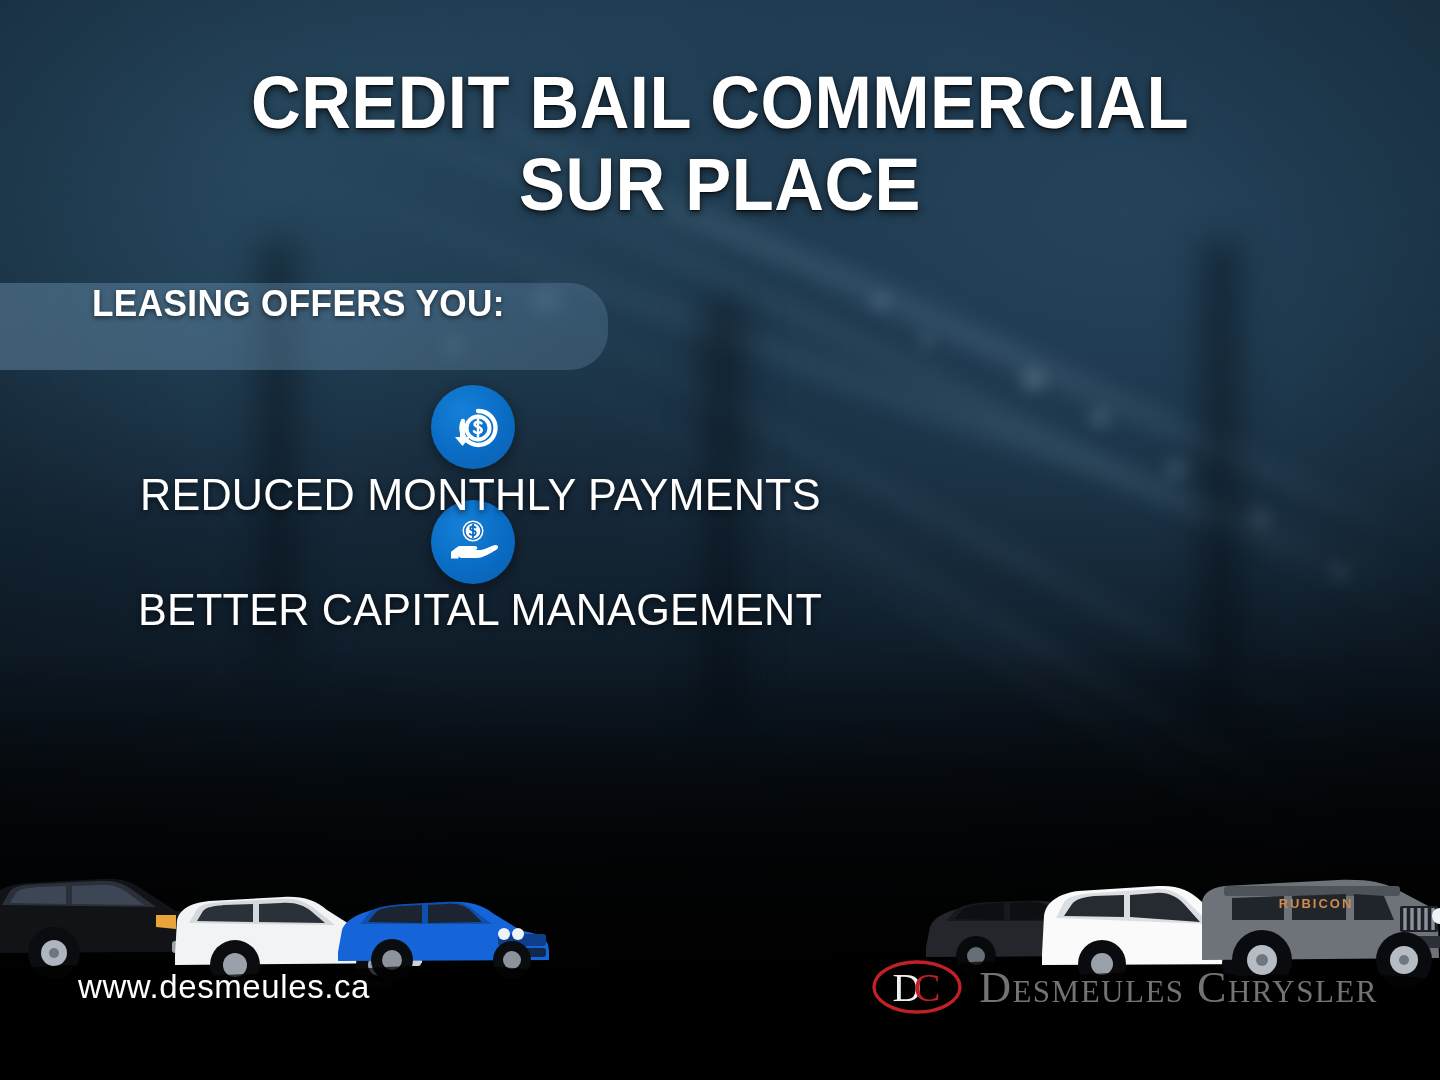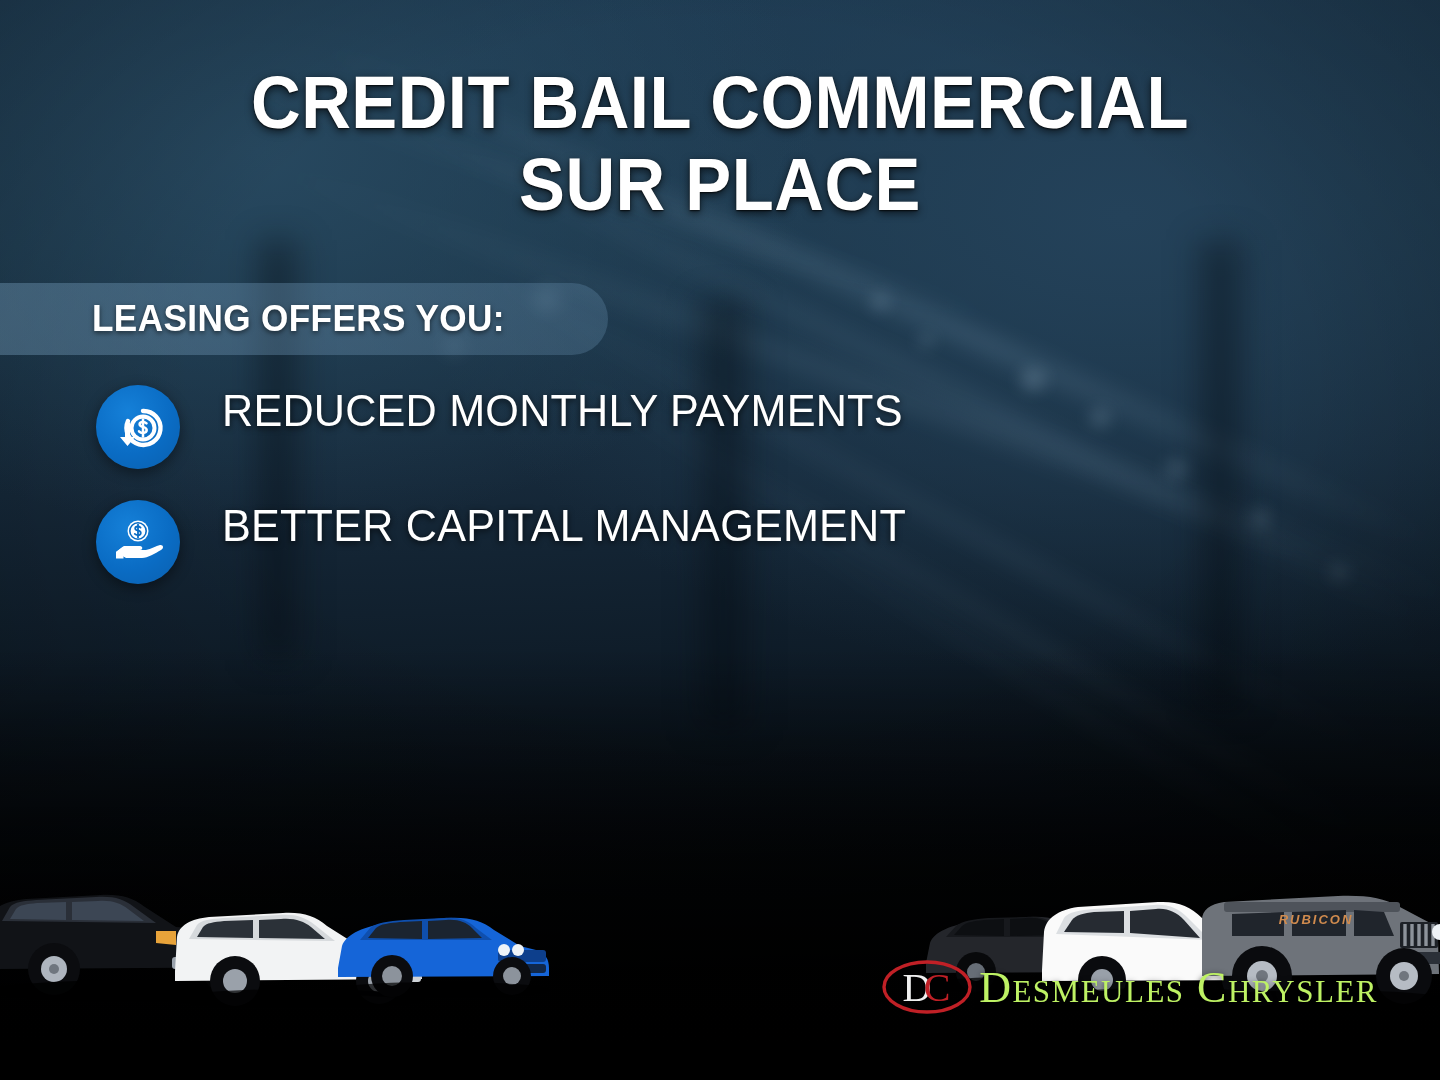--- a/index.html
+++ b/index.html
@@ -88,10 +88,10 @@
   .banner {
     position: absolute;
     left: 0; top: 283px;
-    width: 608px; height: 72px;
+    width: 608px; height: 87px;
     background: linear-gradient(90deg, rgba(118,158,188,.40) 0%, rgba(110,150,182,.36) 55%, rgba(104,144,176,.30) 100%);
     border-radius: 0 38px 38px 0;
-    display: flex; align-items: center;
+    display: flex; align-items: flex-start;
   }
   .banner-text {
     margin-left: 92px;

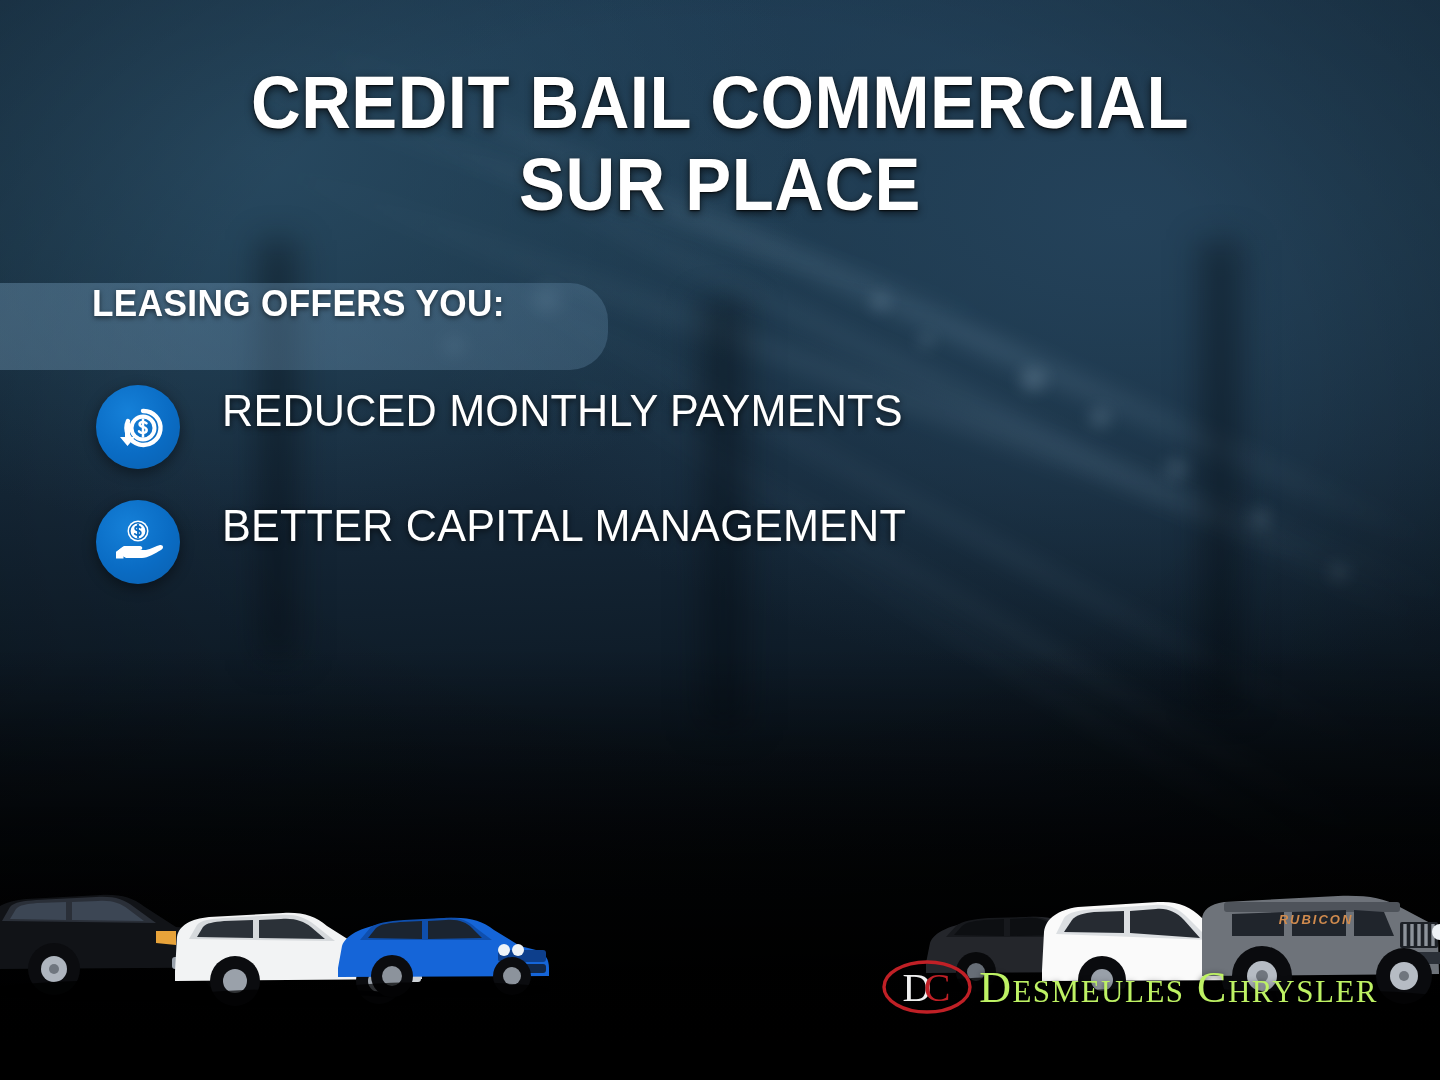--- a/index.html
+++ b/index.html
@@ -106,7 +106,7 @@
 
   
   .bullets { position: absolute; left: 96px; top: 385px; }
-  .bullet { display: flex; align-items: flex-start; height: 100px; margin-bottom: 15px; }
+  .bullet { display: flex; align-items: center; height: 100px; margin-bottom: 15px; flex-direction: column; }
   .ico {
     width: 84px; height: 84px; flex: 0 0 84px;
     border-radius: 50%;

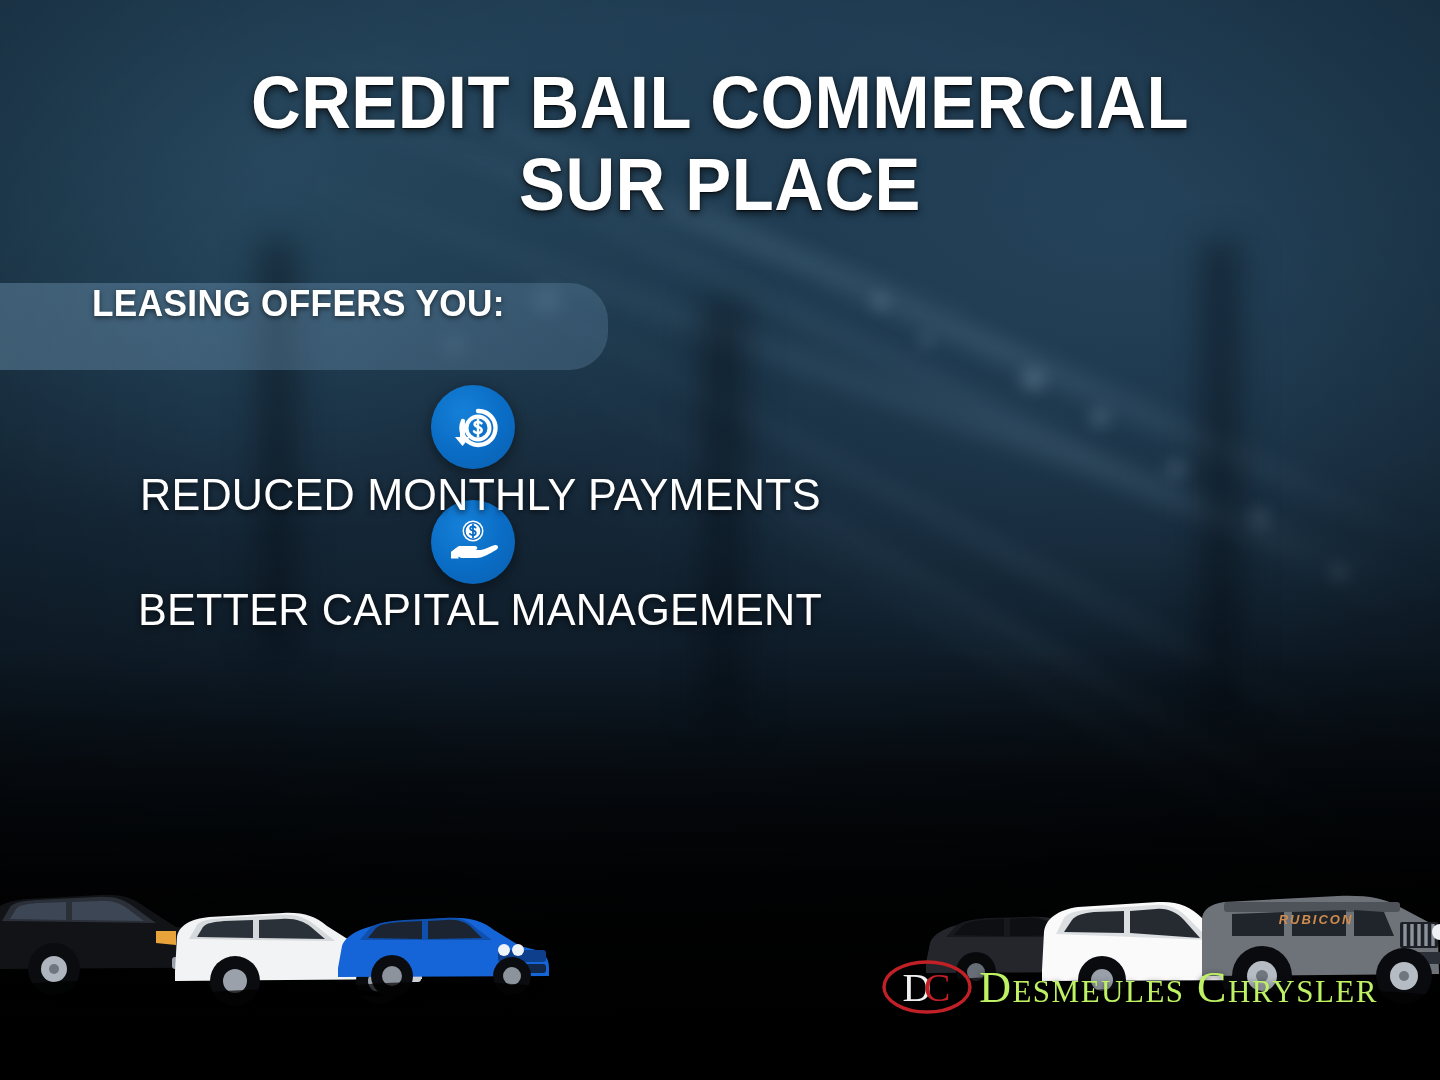--- a/index.html
+++ b/index.html
@@ -128,7 +128,7 @@
   }
 
   
-  .cars { position: absolute; left: 0; right: 0; bottom: 0; height: 250px; pointer-events: none; font-style: italic; }
+  .cars { position: absolute; left: 0; right: 0; bottom: 16px; height: 250px; pointer-events: none; }
   .car { position: absolute; bottom: 0; }
   .car svg { display: block; }
 

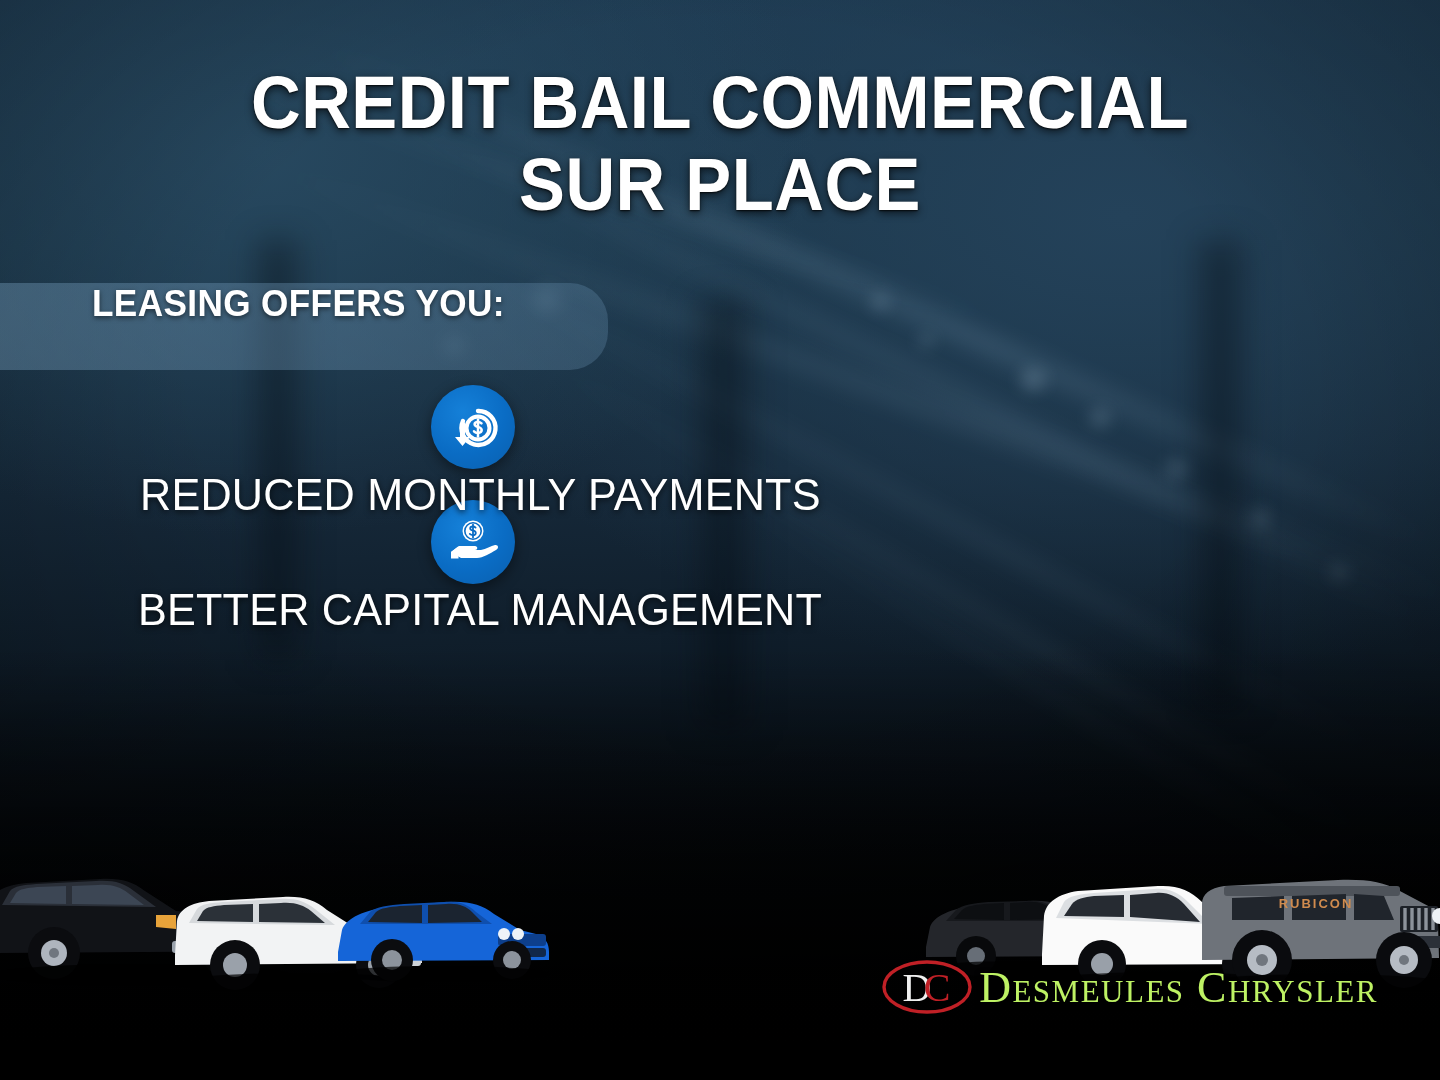--- a/index.html
+++ b/index.html
@@ -364,6 +364,7 @@
 
   </div>
 
+  <div class="url">www.desmeules.ca</div>
 
   <div class="logo">
     <span class="logo-mark">

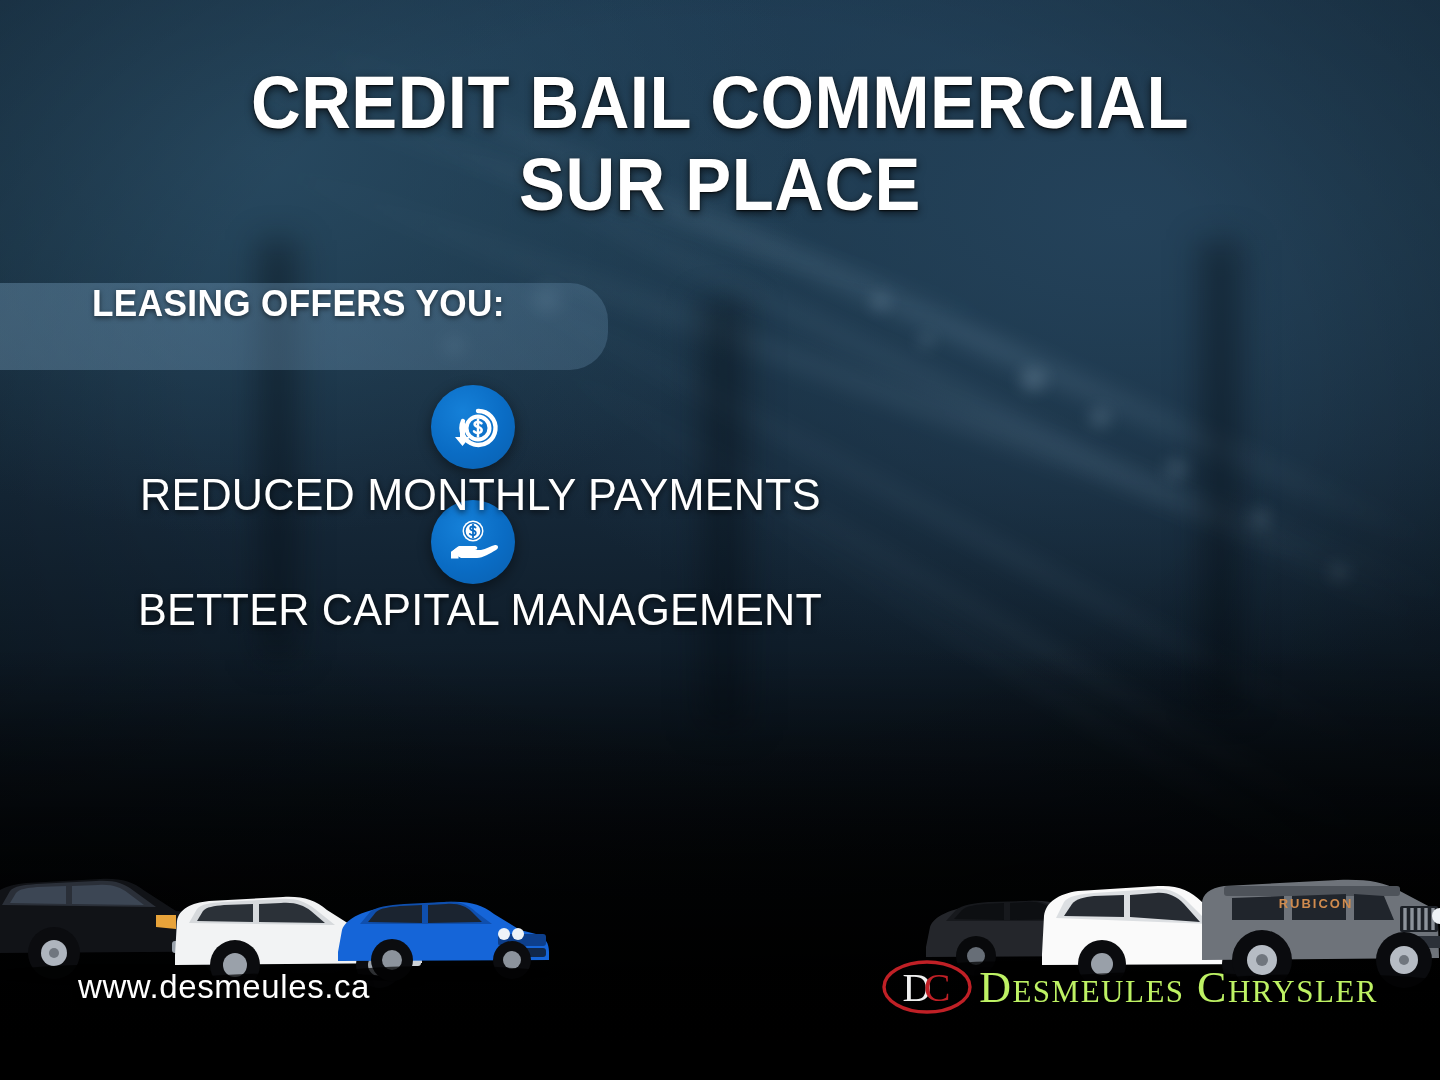--- a/index.html
+++ b/index.html
@@ -149,8 +149,8 @@
   }
   .logo-mark { position: relative; width: 92px; height: 58px; flex: 0 0 92px; }
   .logo-name {
-    margin-left: 6px;
-    color: #bef264;
+    margin-left: 16px;
+    color: #737373;
     font-family: "Liberation Serif", serif;
     font-size: 44px;
     letter-spacing: 1.5px;

